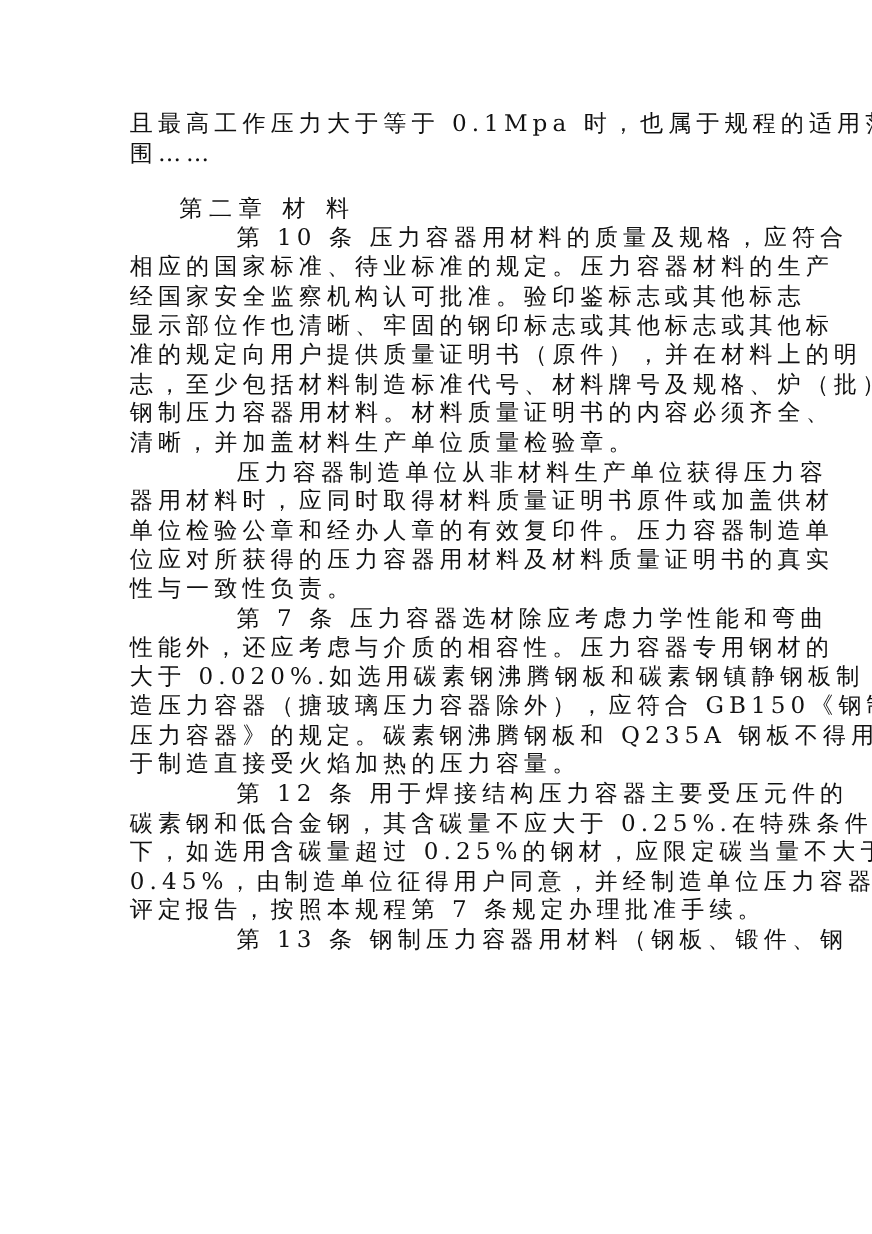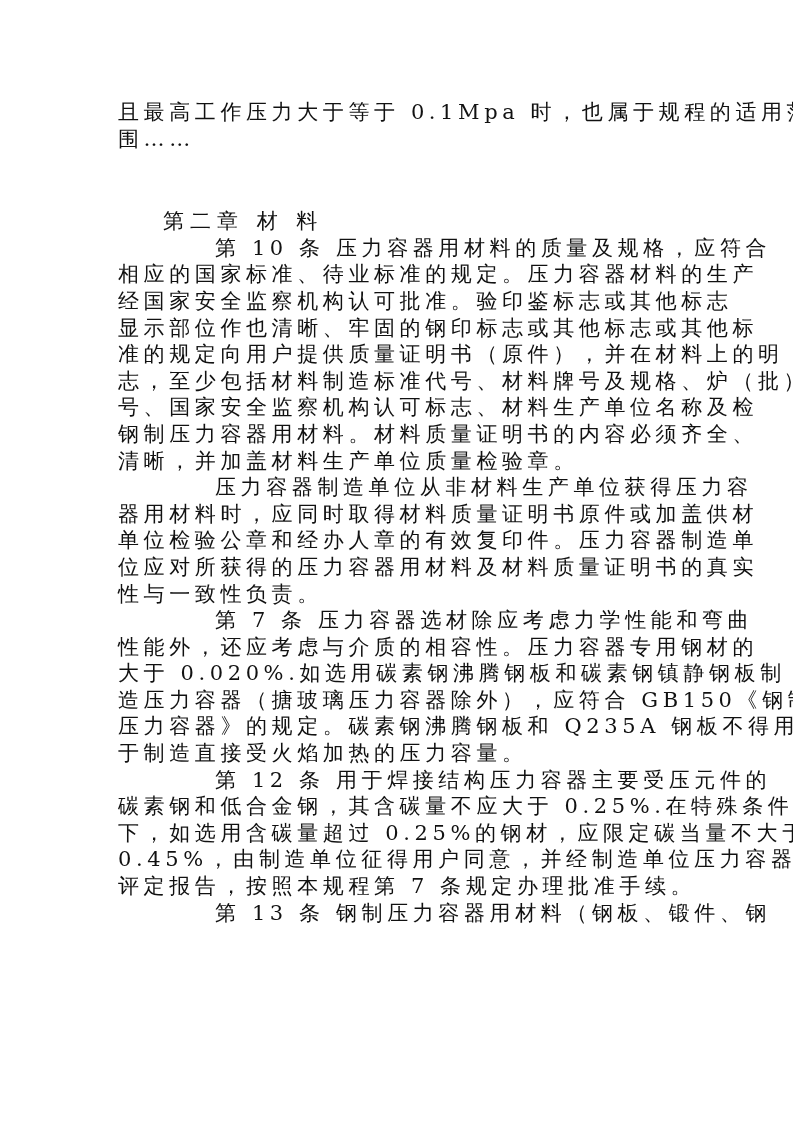--- a/index.html
+++ b/index.html
@@ -34,7 +34,7 @@
       text-align-last: left;
     }
     .indent-para { padding-left: 97px; }
-    .indent-head { padding-left: 45px; margin-top: 32px; }
+    .indent-head { padding-left: 45px; }
     .blank { height: 24px; }
     .heading {
       letter-spacing: 6px;

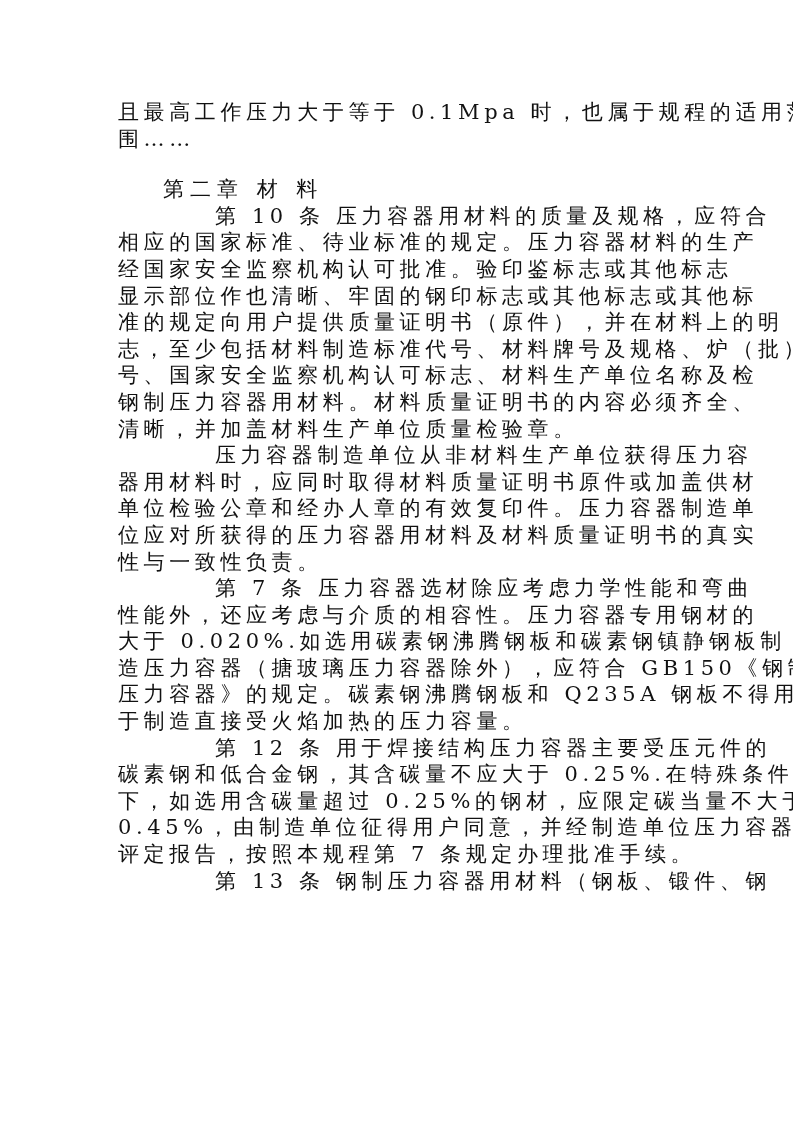--- a/index.html
+++ b/index.html
@@ -63,7 +63,6 @@
     <div class="line">显示部位作也清晰、牢固的钢印标志或其他标志或其他标</div>
     <div class="line">准的规定向用户提供质量证明书（原件），并在材料上的明</div>
     <div class="line">志，至少包括材料制造标准代号、材料牌号及规格、炉（批）</div>
-    <div class="line">号、国家安全监察机构认可标志、材料生产单位名称及检</div>
     <div class="line">钢制压力容器用材料。材料质量证明书的内容必须齐全、</div>
     <div class="line last">清晰，并加盖材料生产单位质量检验章。</div>
   </div>

